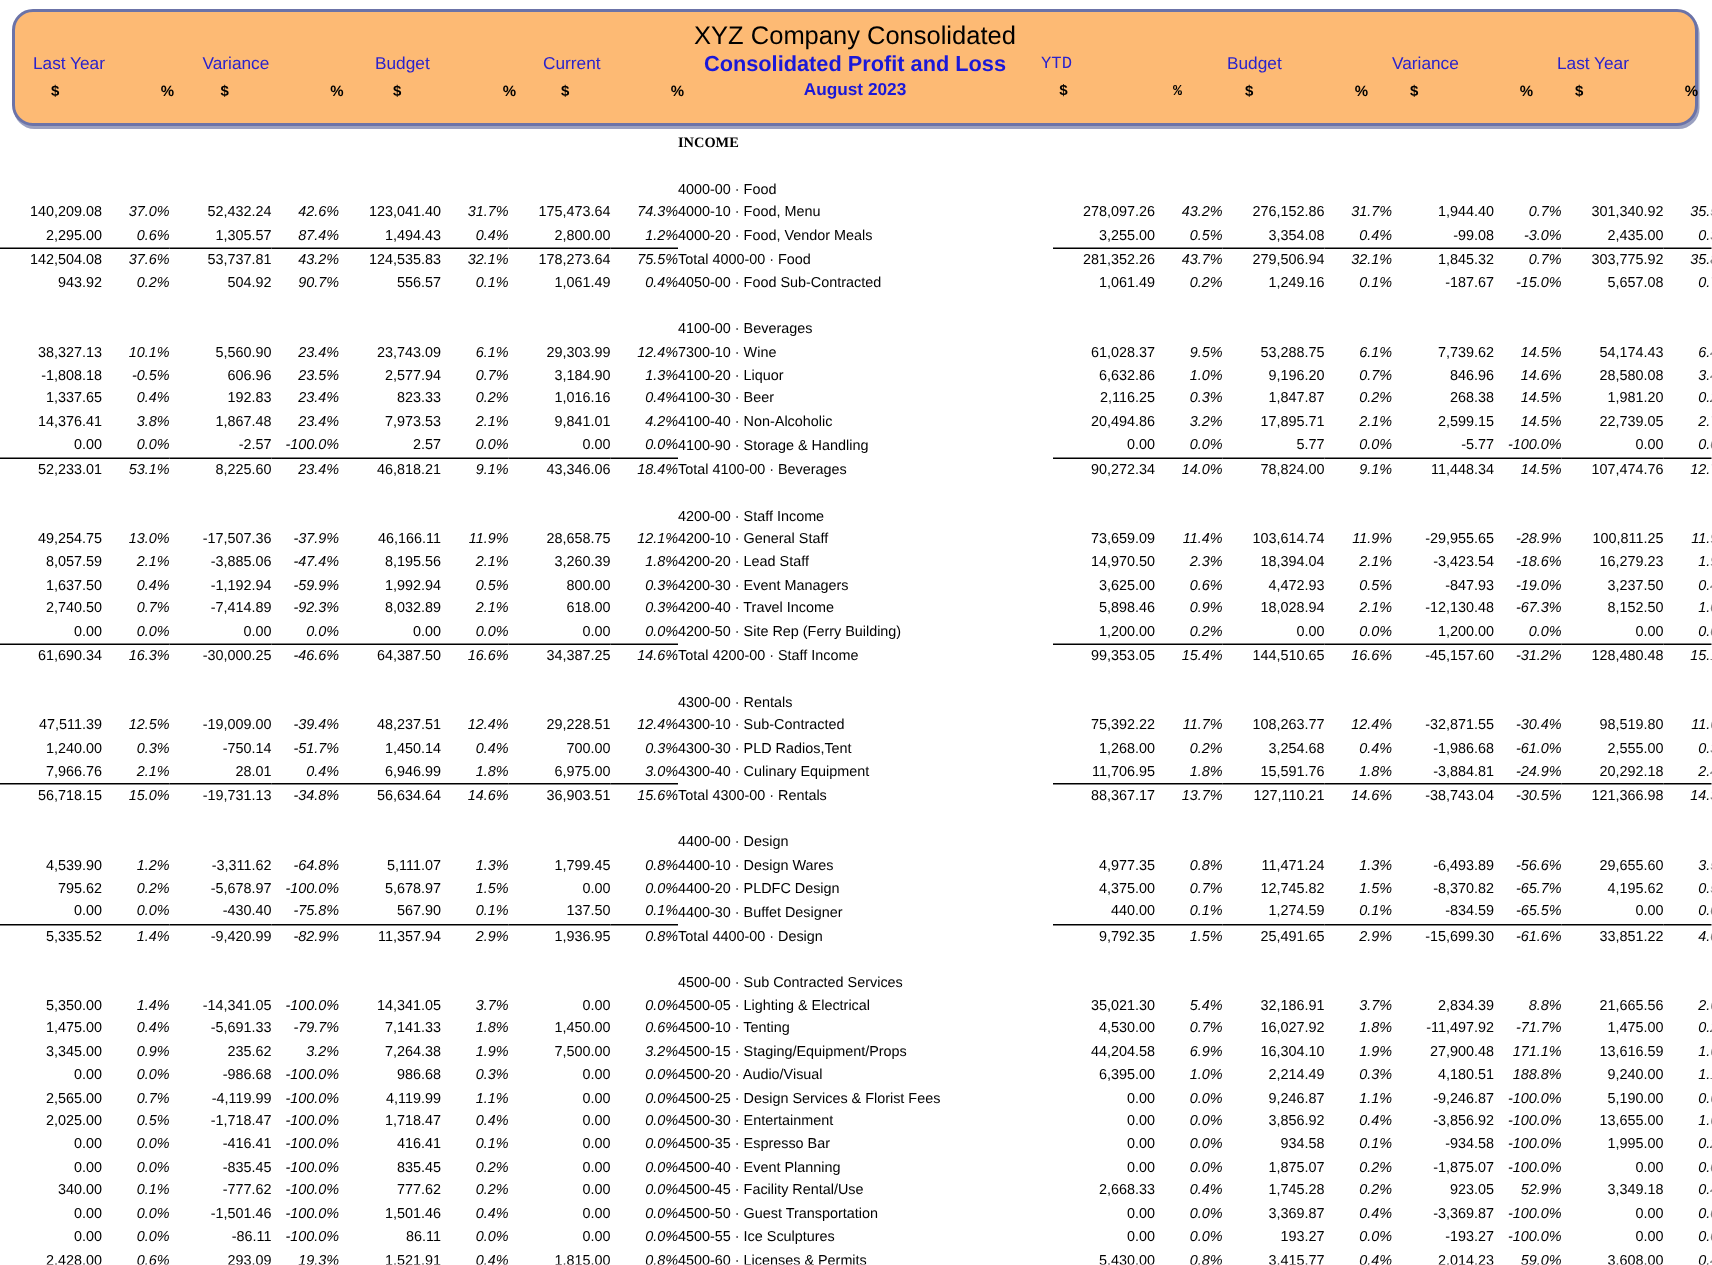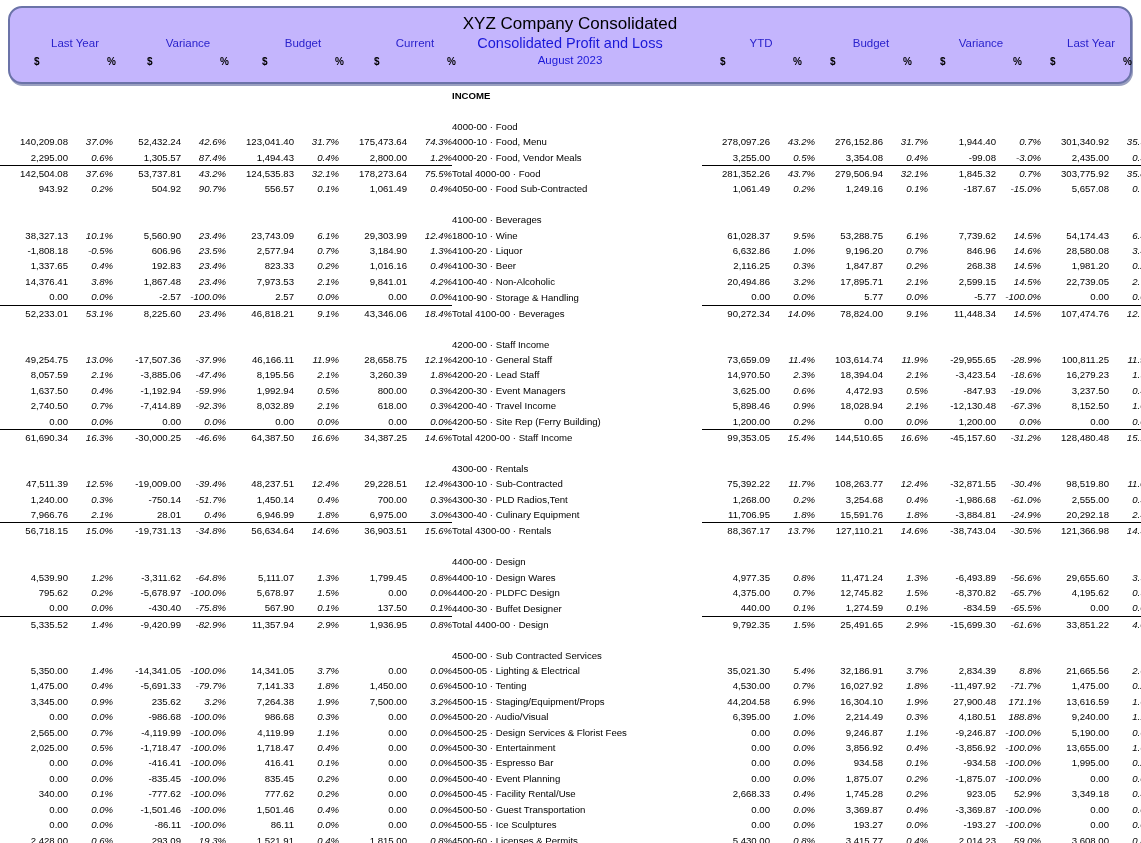--- a/index.html
+++ b/index.html
@@ -23,7 +23,7 @@
     top: 6px;
     width: 1124px;
     height: 78px;
-    background: #c4b5fd;
+    background: #fdba74;
     border: 2px solid #6b73a8;
     border-radius: 14px;
     box-sizing: border-box;

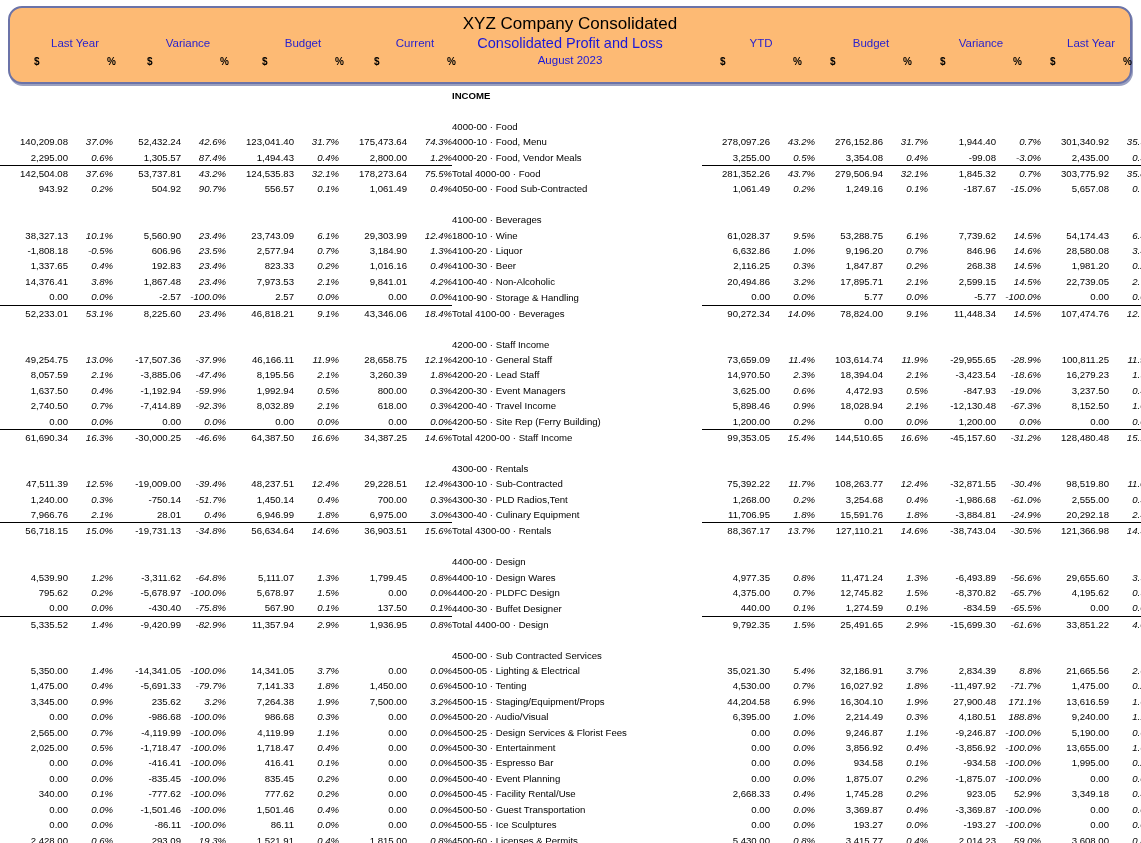--- a/index.html
+++ b/index.html
@@ -57,7 +57,6 @@
   }
   .hdr-group {
     position: absolute;
-    text-align: center;
   }
   .hdr-group .hdr-label {
     font-size: 11.5px;

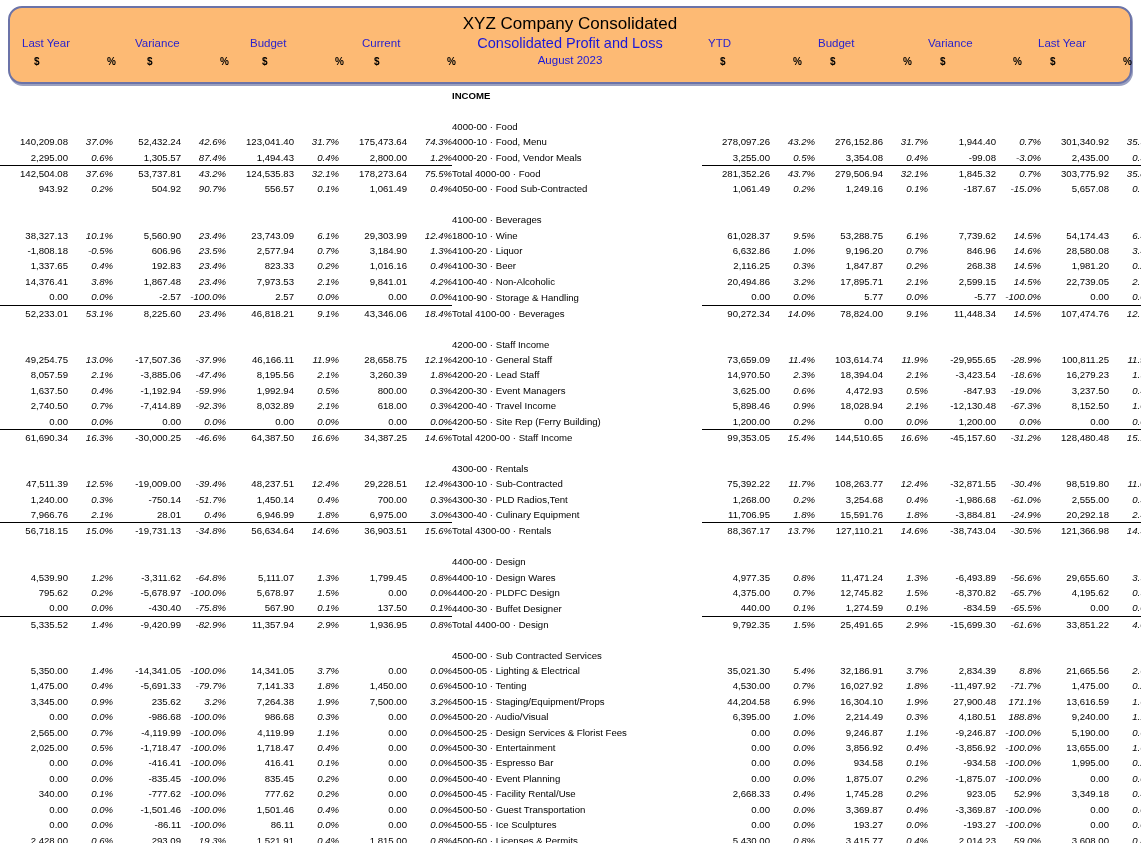--- a/index.html
+++ b/index.html
@@ -43,7 +43,7 @@
   }
   #report-title {
     font-size: 14.5px;
-    font-weight: normal;
+    font-weight: bold;
     color: #1a18d8;
     line-height: 18px;
     white-space: nowrap;

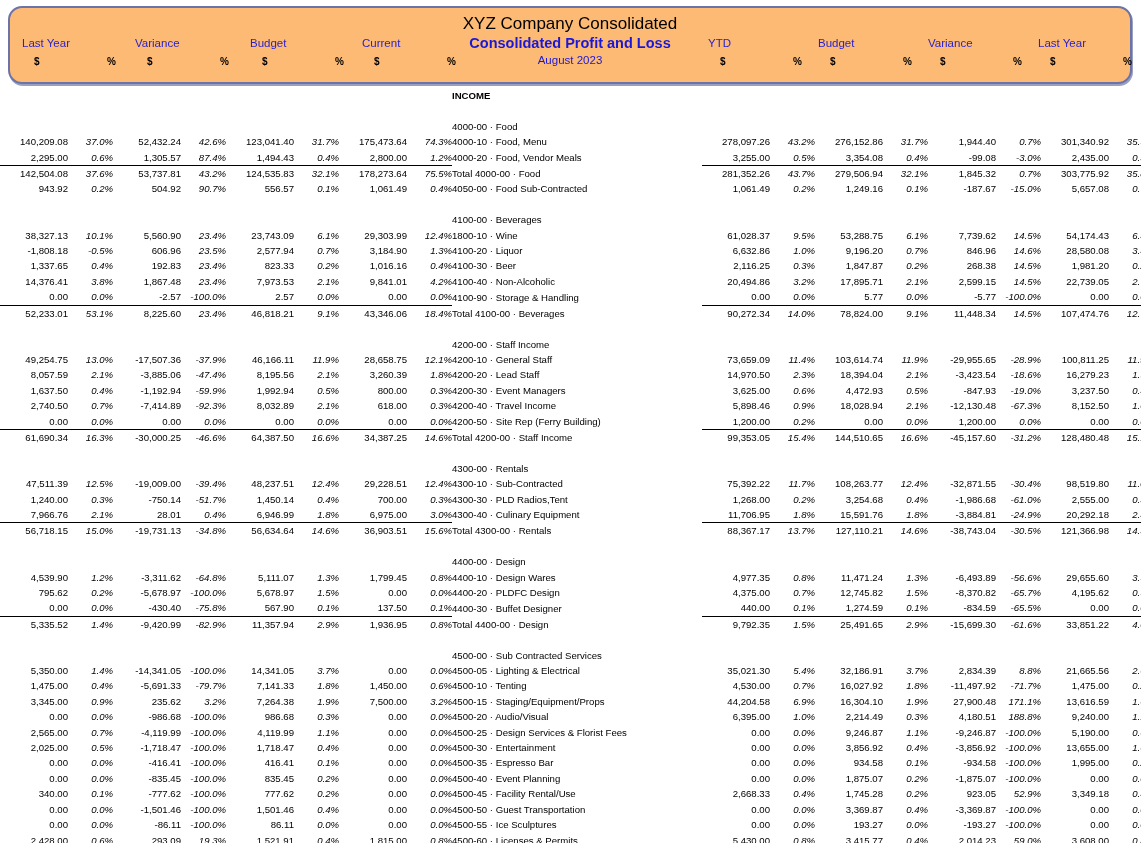--- a/index.html
+++ b/index.html
@@ -167,7 +167,7 @@
           <span class="u-pct">%</span>
         </div>
       </div>
-      <div class="hdr-group" style="left: 698px; top: 28px; width: 106px;">
+      <div class="hdr-group" style="left: 684px; top: 28px; width: 106px; font-family: Liberation Mono, monospace;">
         <div class="hdr-label">YTD</div>
         <div class="hdr-units">
           <span class="u-dollar">$</span>

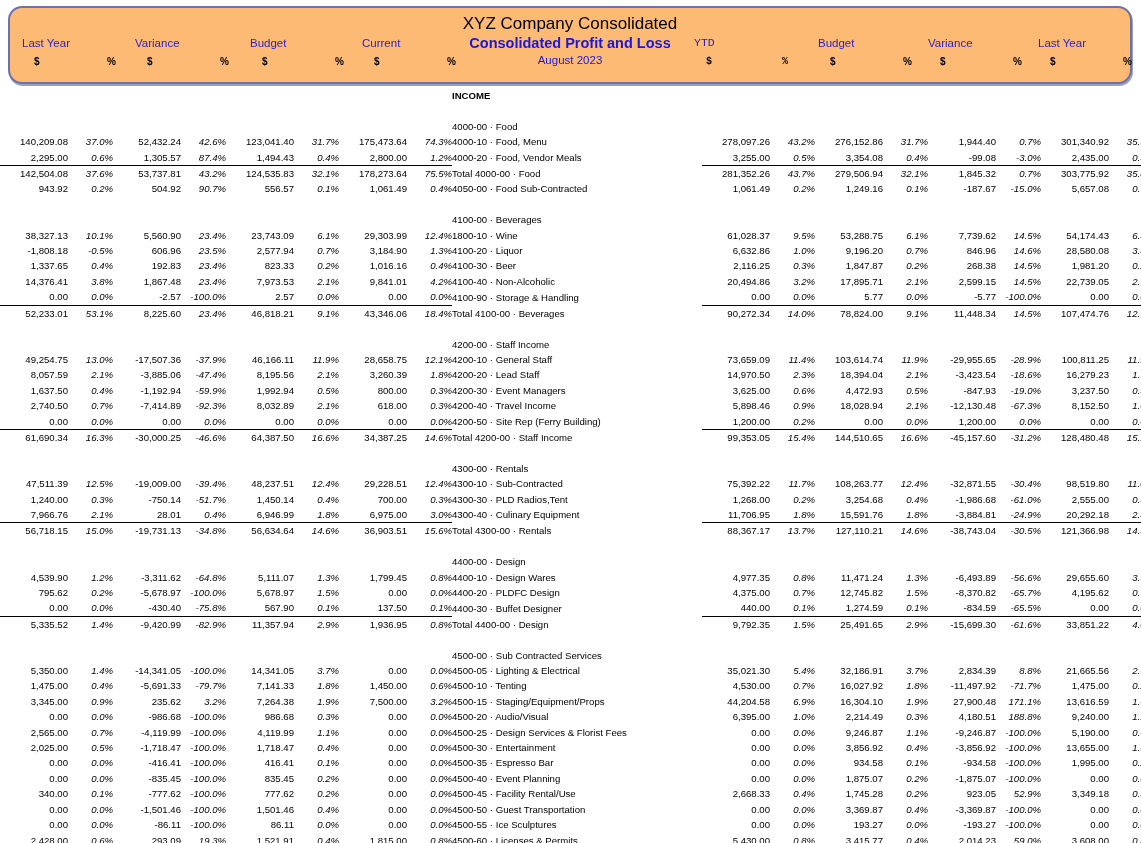--- a/index.html
+++ b/index.html
@@ -50,7 +50,7 @@
   }
   #report-period {
     font-size: 11.5px;
-    font-weight: normal;
+    font-weight: bold;
     color: #1a18d8;
     line-height: 16px;
     white-space: nowrap;

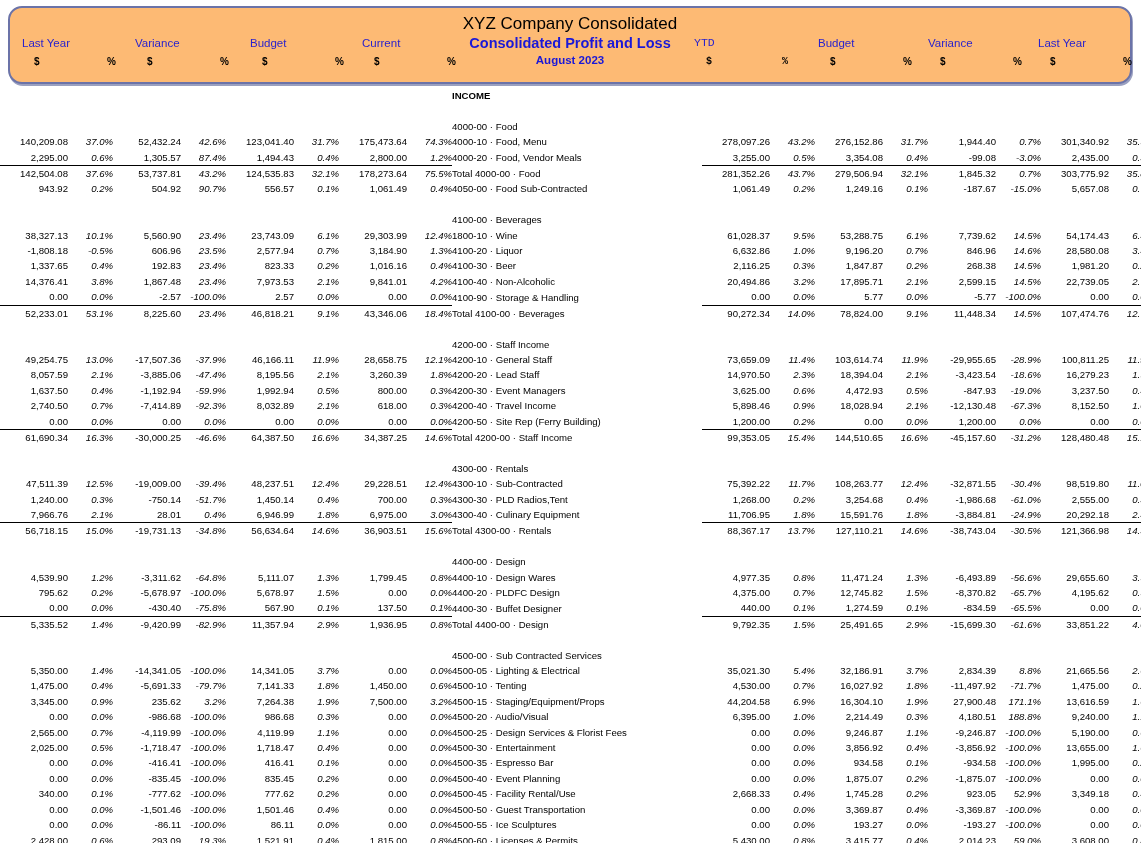--- a/index.html
+++ b/index.html
@@ -117,7 +117,7 @@
   }
 
   
-  .ind-sect  { padding-left: 4px;  font-weight: bold; }
+  .ind-sect  { padding-left: 4px;  font-weight: bold; font-family: Liberation Serif, serif; }
   .ind-grp   { padding-left: 14px; }
   .ind-item  { padding-left: 30px; margin-top: 12px; }
   .ind-tot   { padding-left: 4px;  }

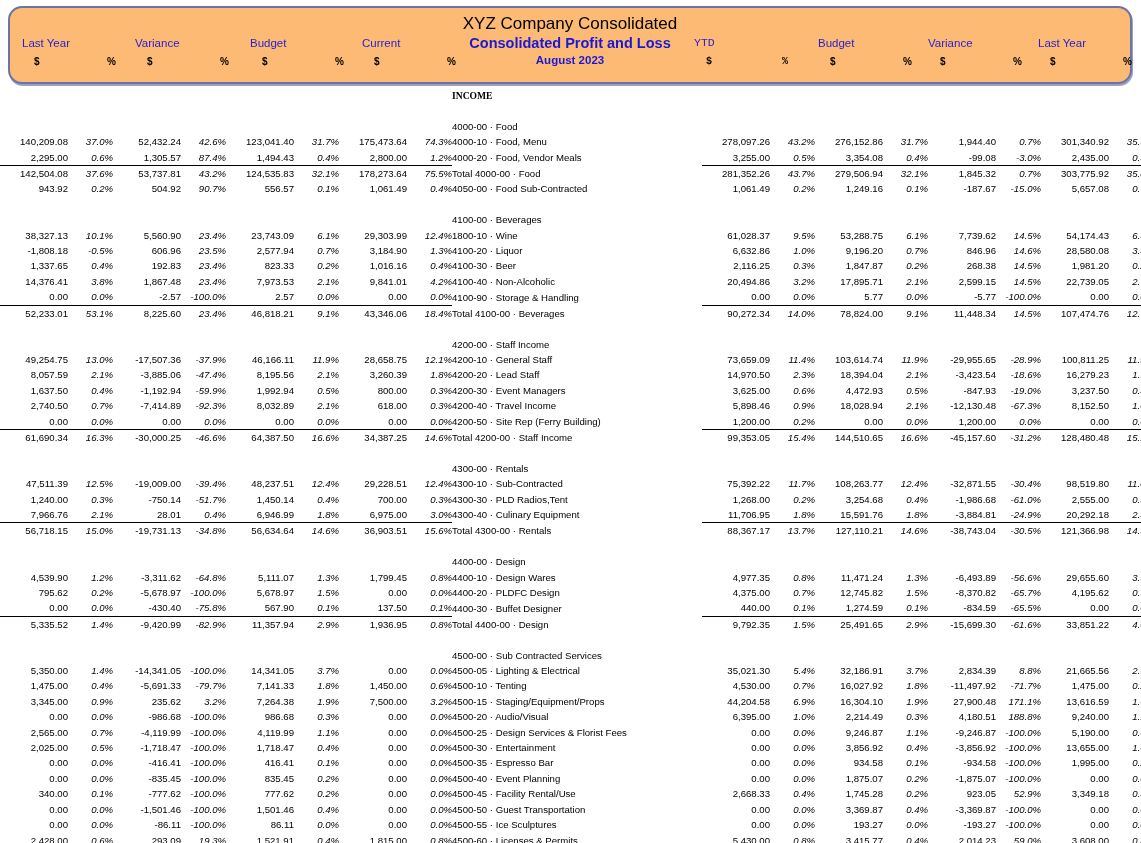--- a/index.html
+++ b/index.html
@@ -367,7 +367,7 @@
         <td class="pct">6.1%</td>
         <td class="amt">29,303.99</td>
         <td class="pct">12.4%</td>
-        <td class="lbl ind-item">1800-10 · Wine</td>
+        <td class="lbl ind-item">7300-10 · Wine</td>
         <td class="amt">61,028.37</td>
         <td class="pct">9.5%</td>
         <td class="amt">53,288.75</td>

